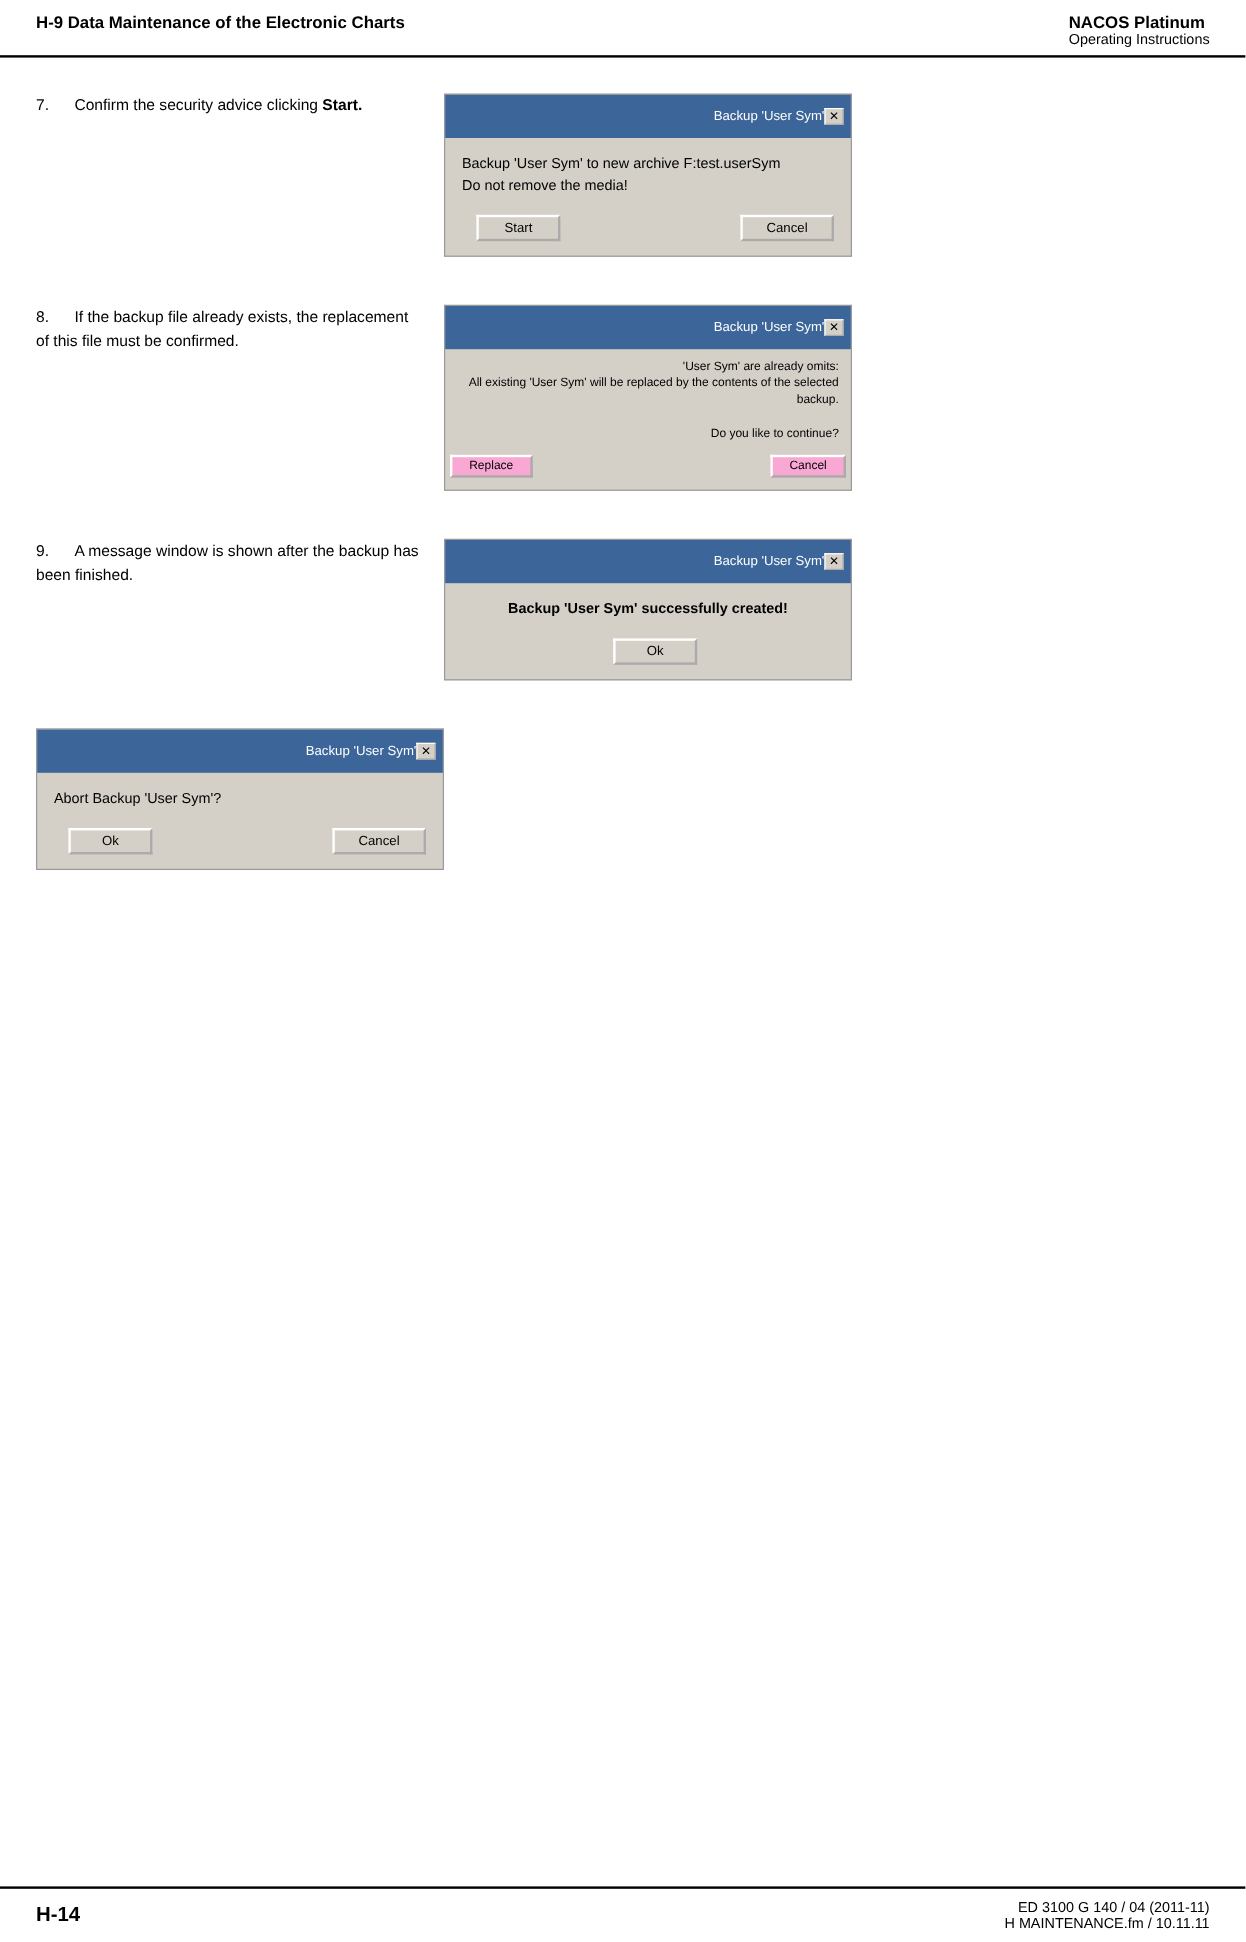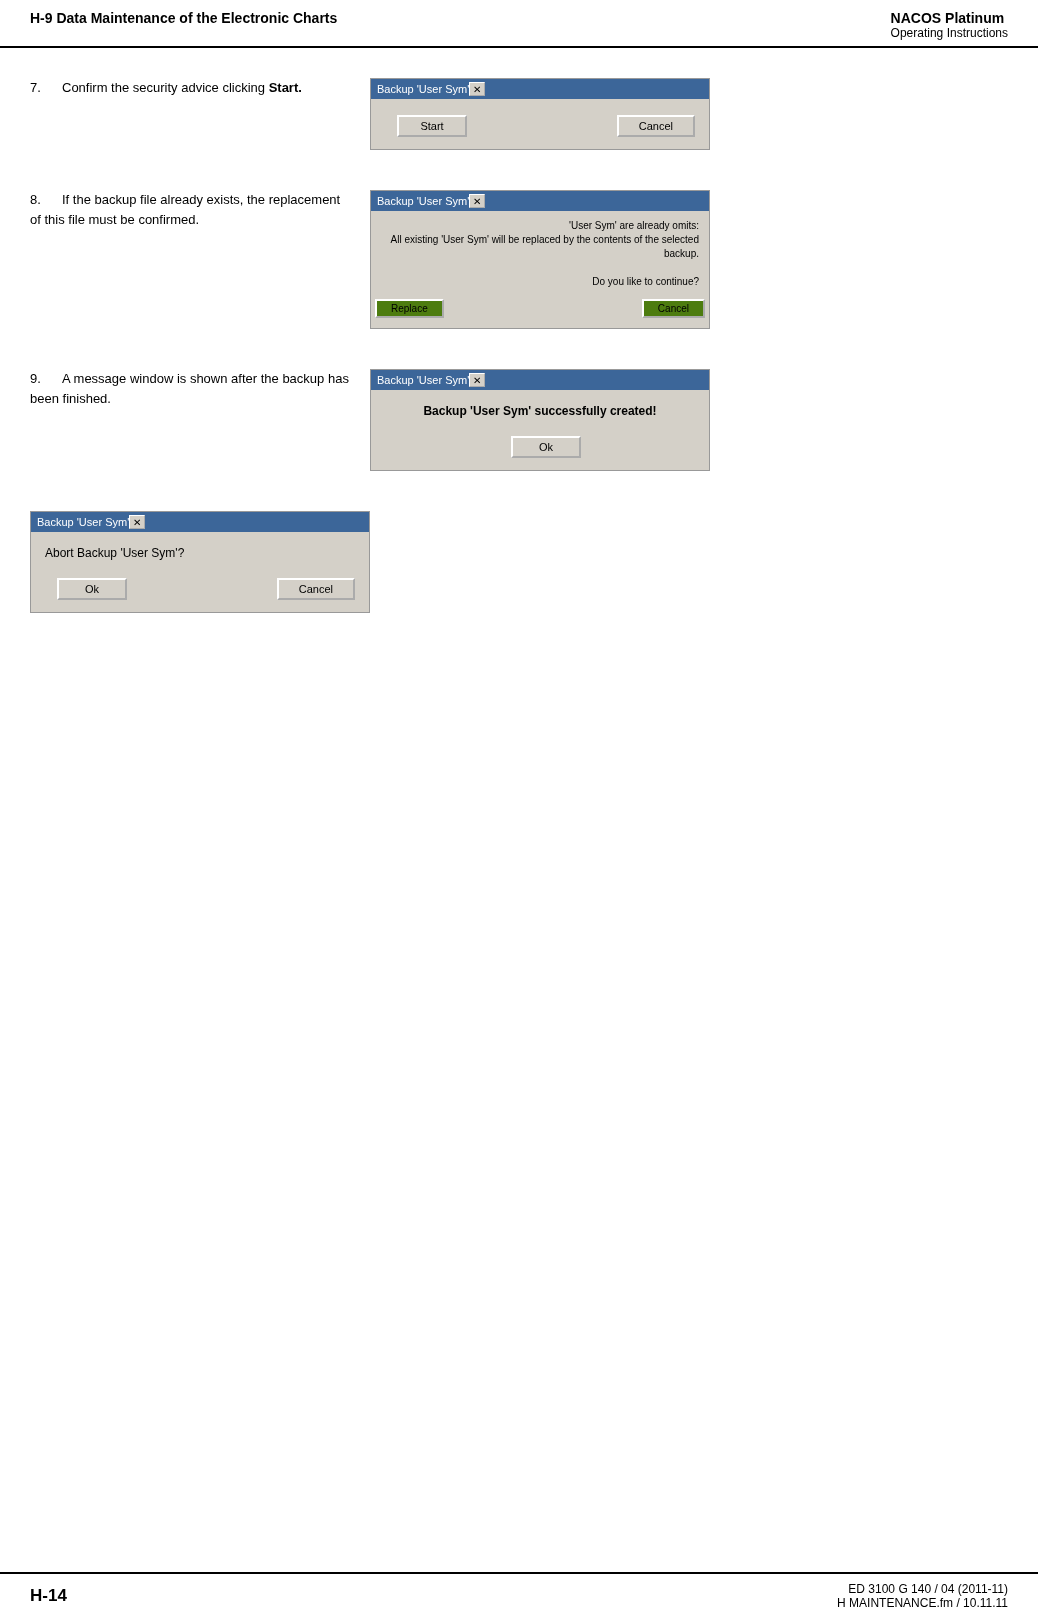--- a/index.html
+++ b/index.html
@@ -110,9 +110,9 @@
       padding: 2px 6px;
       font-size: 11px;
       display: flex;
-      justify-content: flex-start;
+      justify-content: flex-end;
       align-items: center;
-      height: 20px;
+      height: 36px;
     }
 
     .dialog-close-btn {

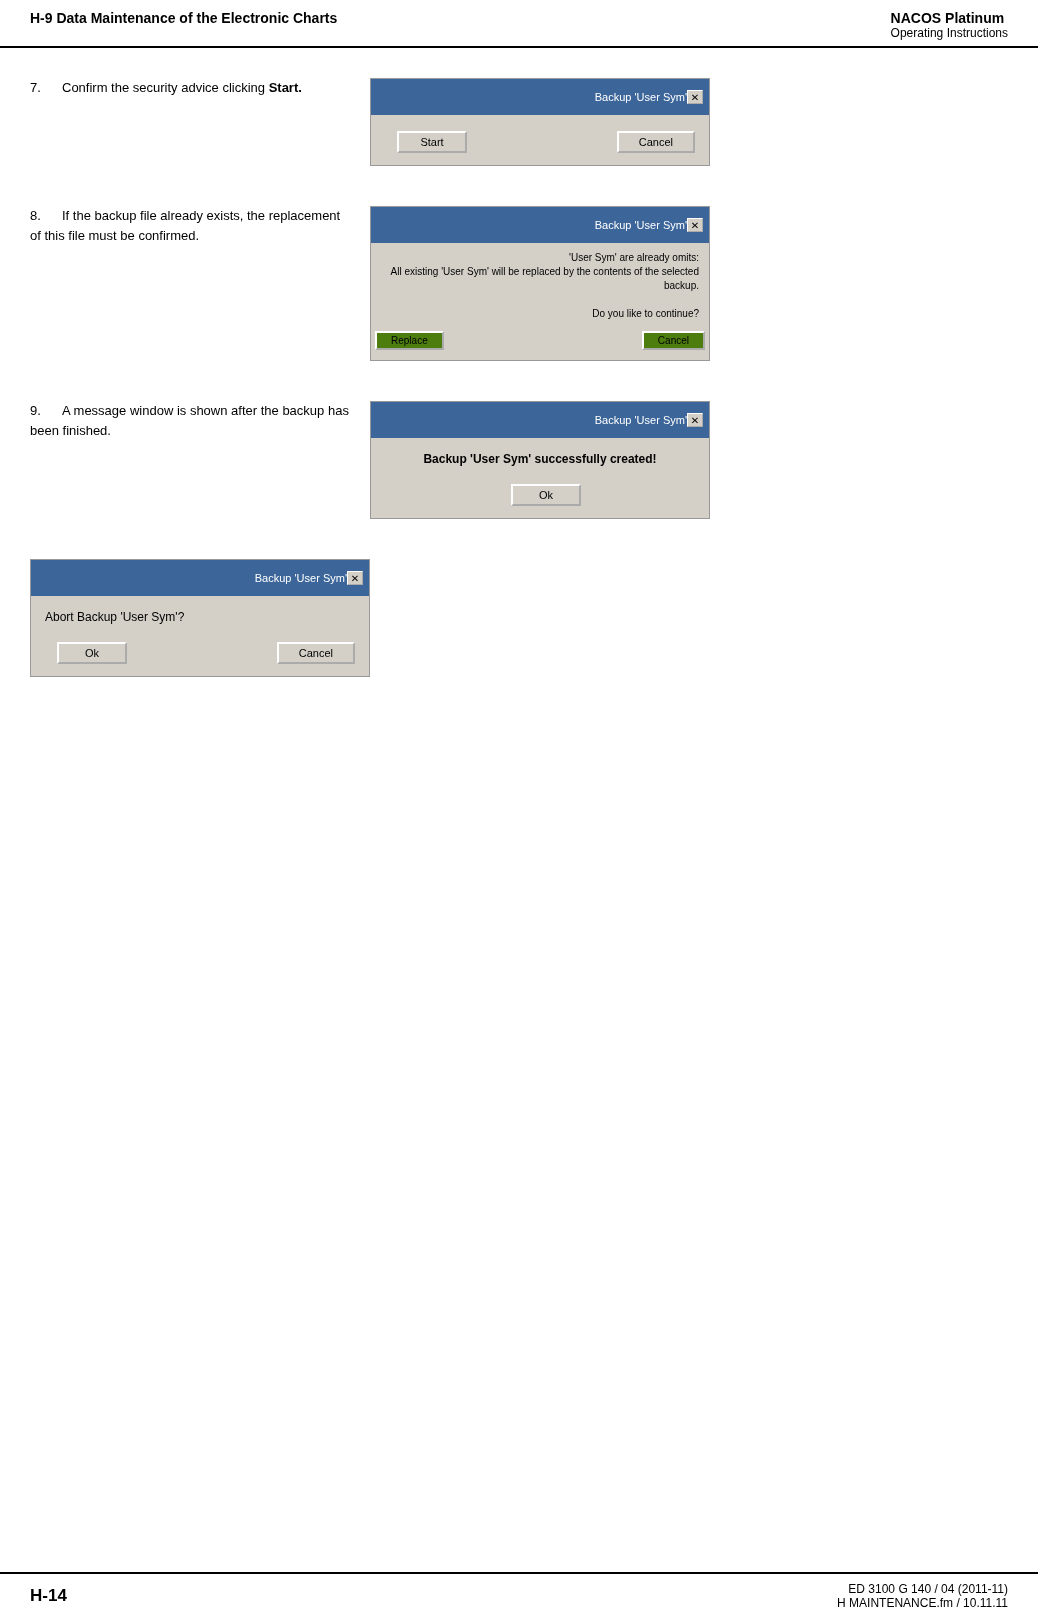--- a/index.html
+++ b/index.html
@@ -238,6 +238,10 @@
             <div class="dialog-close-btn">✕</div>
           </div>
           <div class="dialog-body">
+            <div class="dialog-message">
+              Backup 'User Sym' to new archive F:test.userSym<br>
+              Do not remove the media!
+            </div>
             <div class="dialog-buttons">
               <button class="dialog-btn">Start</button>
               <button class="dialog-btn">Cancel</button>

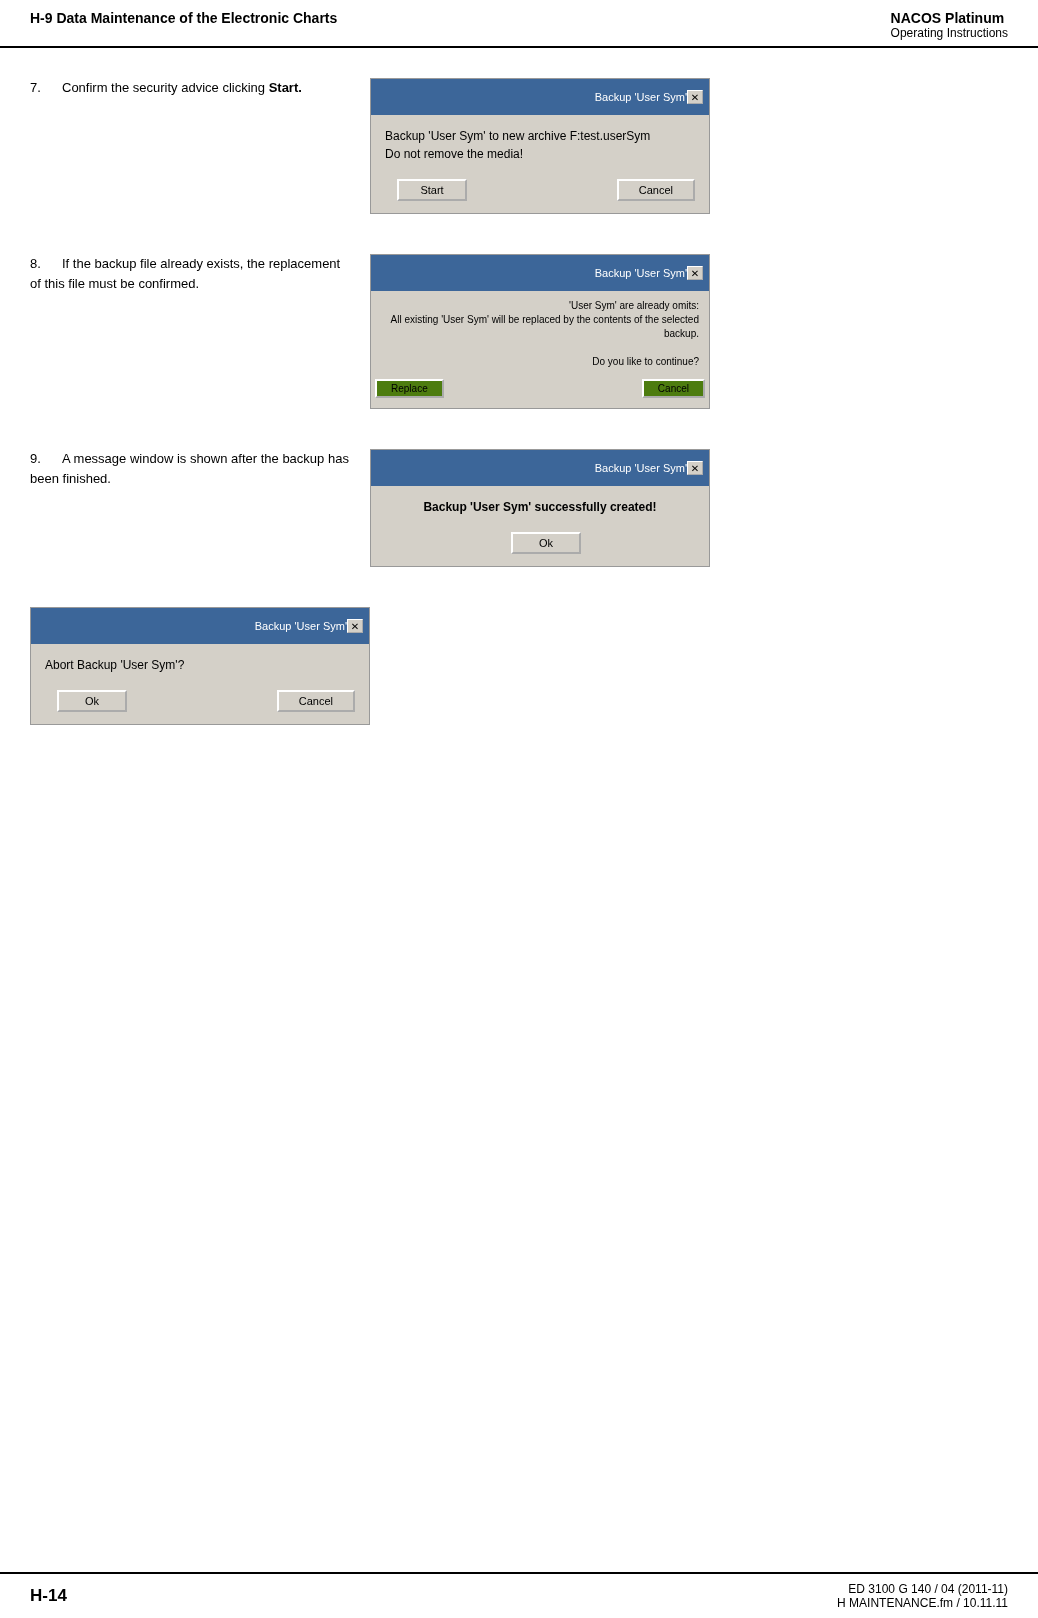--- a/index.html
+++ b/index.html
@@ -182,7 +182,7 @@
     }
 
     .dialog-btn-small {
-      background: #4d7c0f;
+      background: #f9a8d4;
       border: 2px outset #fff;
       padding: 2px 14px;
       font-size: 10px;

